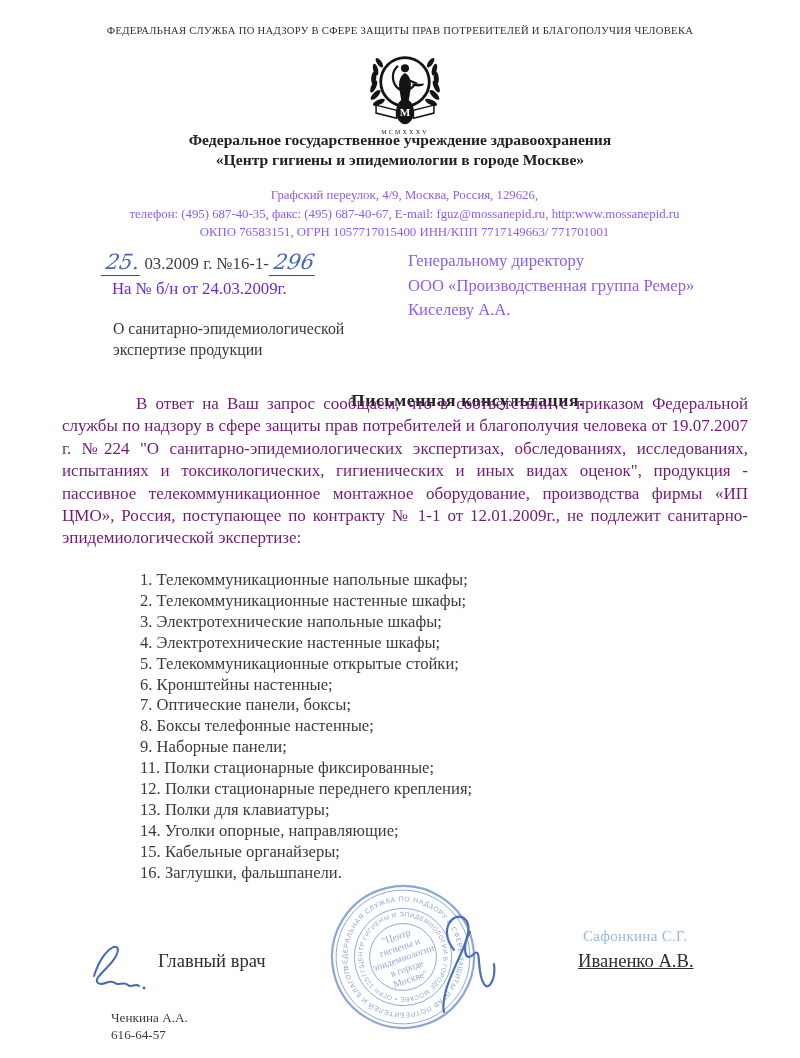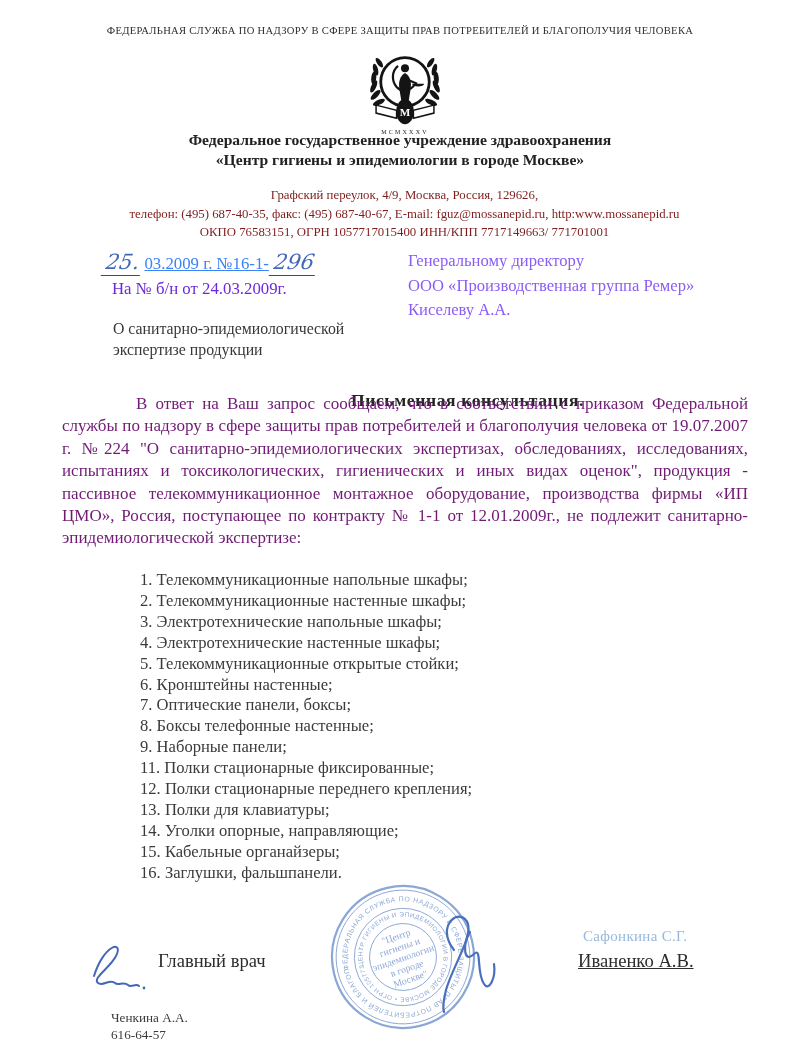--- a/index.html
+++ b/index.html
@@ -14,7 +14,7 @@
   .inst{position:absolute;top:130px;left:0;right:0;text-align:center;
     font-weight:bold;font-size:15.6px;line-height:19.5px;color:#222;}
   .address{position:absolute;top:186px;left:0;right:0;text-align:center;
-    font-size:12.8px;line-height:18.5px;color:#7f1d1d;padding-left:9px;}
+    font-size:12.8px;line-height:18.5px;color:#8b5cf6;padding-left:9px;}
   
   .ref-row{position:absolute;top:250px;left:103px;display:flex;align-items:baseline;}
   .hand{font-family:"DejaVu Serif",serif;font-style:italic;color:#4468b8;

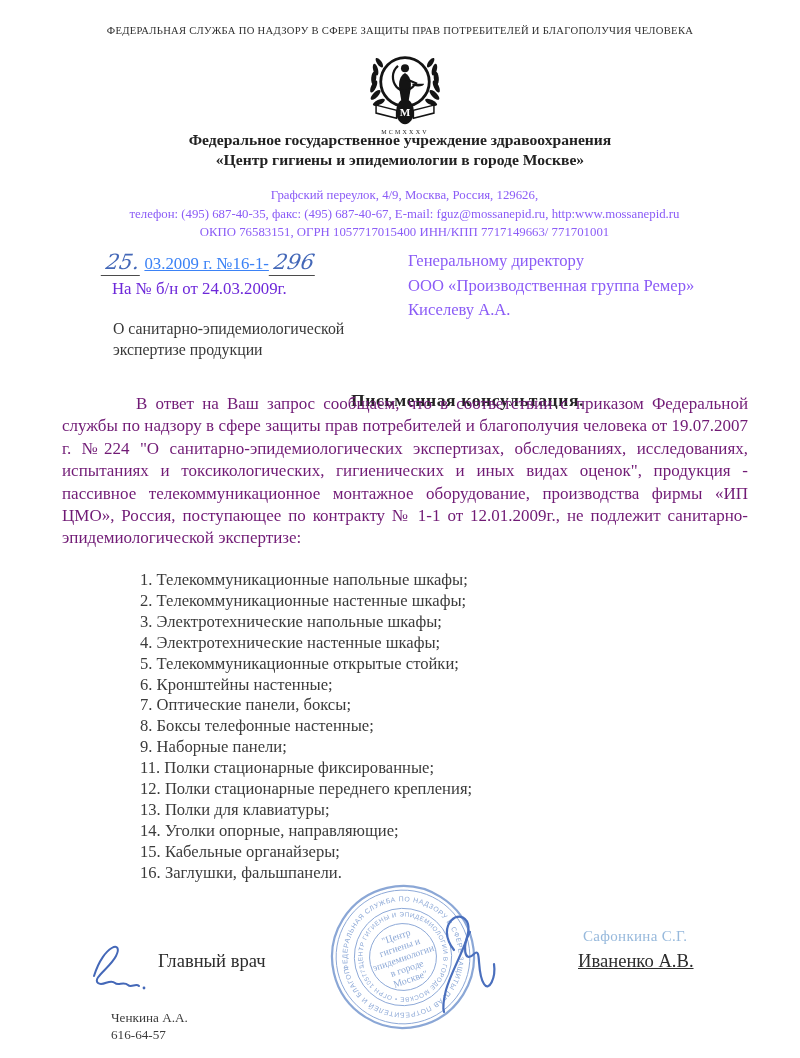--- a/index.html
+++ b/index.html
@@ -20,7 +20,7 @@
   .hand{font-family:"DejaVu Serif",serif;font-style:italic;color:#4468b8;
     font-size:21px;transform:skewX(-10deg);display:inline-block;}
   .hand-underline{border-bottom:1.4px solid #4b4b4b;padding:0 3px 1px 3px;}
-  .ref-printed{font-size:16.8px;color:#3b82f6;padding:0 2px;text-decoration:underline;}
+  .ref-printed{font-size:16.8px;color:#404040;padding:0 2px;}
   .reply{position:absolute;top:279px;left:112px;font-size:16.8px;color:#6d28d9;}
   .recipient{position:absolute;top:249px;left:408px;font-size:16.6px;
     line-height:24.5px;color:#8b5cf6;}

